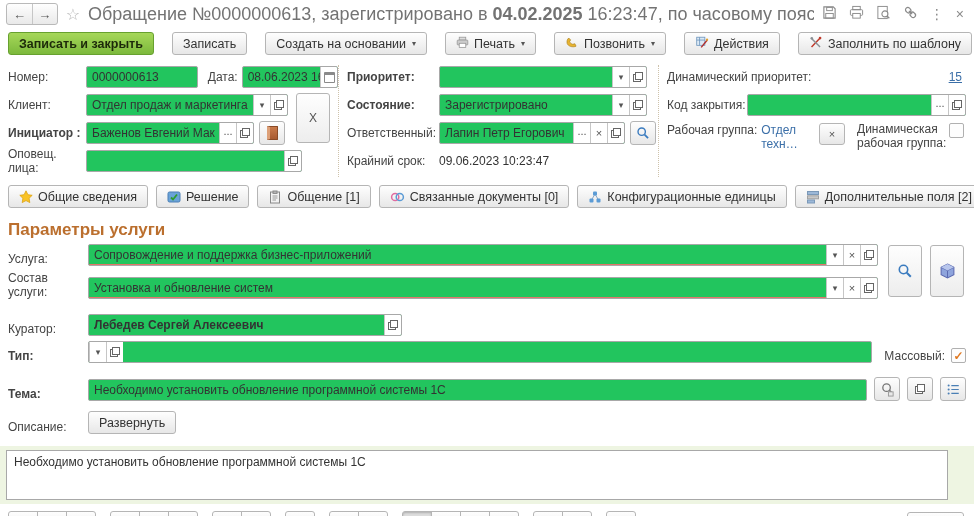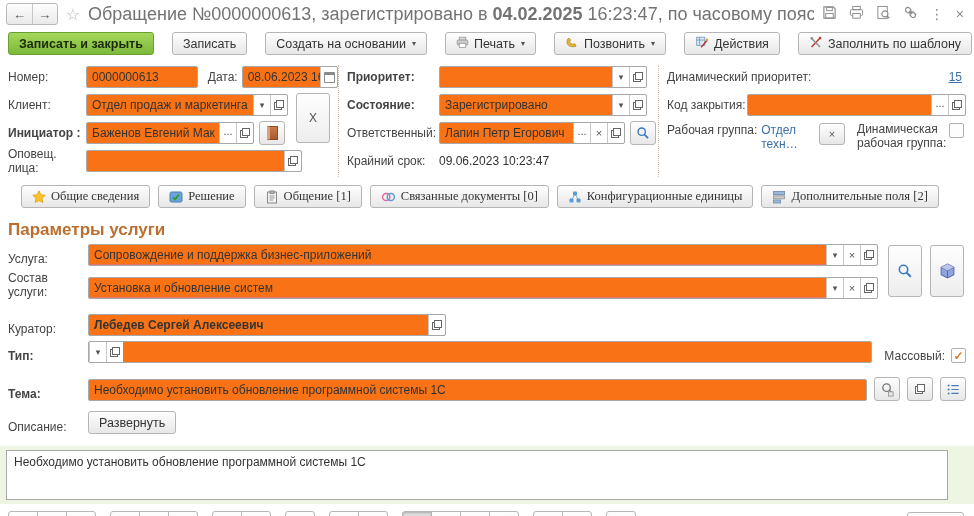--- a/index.html
+++ b/index.html
@@ -42,7 +42,7 @@
   .col2 .lbl { width:92px; }
   .bold { font-weight:bold; }
   .field { display:flex; align-items:stretch; height:22px; border:1px solid #a8a8a8;
-           border-radius:2px; background:#f97316; overflow:hidden; }
+           border-radius:2px; background:#22c55e; overflow:hidden; }
   .fval { flex:1; display:flex; align-items:center; padding:0 5px;
           white-space:nowrap; overflow:hidden; }
   .seg { width:17px; flex-shrink:0; display:flex; align-items:center; justify-content:center;

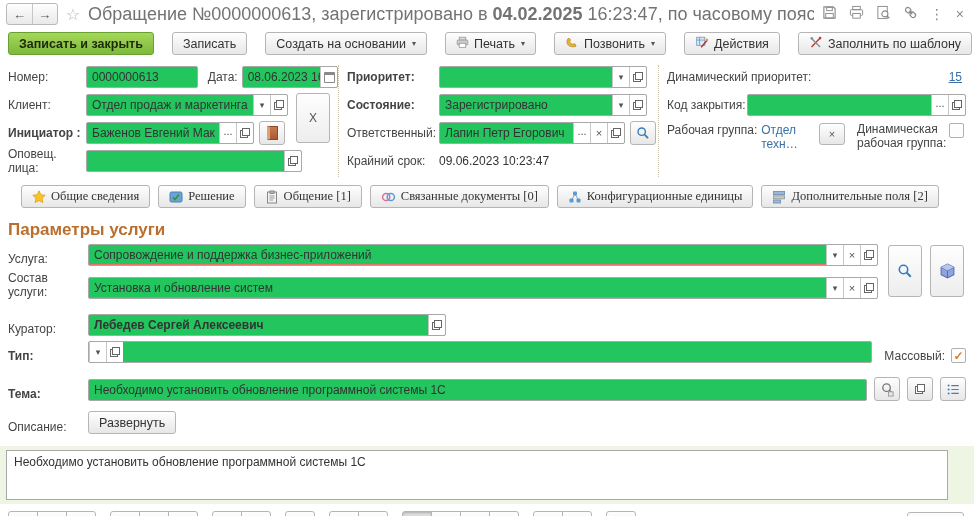--- a/index.html
+++ b/index.html
@@ -70,7 +70,7 @@
          color:#e07820; font-weight:bold; font-size:12px; flex-shrink:0; }
   .two-line { line-height:1.15; }
   
-  .tabs { display:flex; gap:8px; padding:8px 10px 6px 21px; align-items:flex-start;font-family:Liberation Serif, serif; }
+  .tabs { display:flex; gap:8px; padding:8px 10px 6px 8px; align-items:flex-start; }
   
   .section-title { color:#bb6f2e; font-weight:bold; font-size:17px; padding:6px 8px 4px 8px; }
   .srow { display:flex; align-items:flex-end; margin:0 8px 5px 8px; }

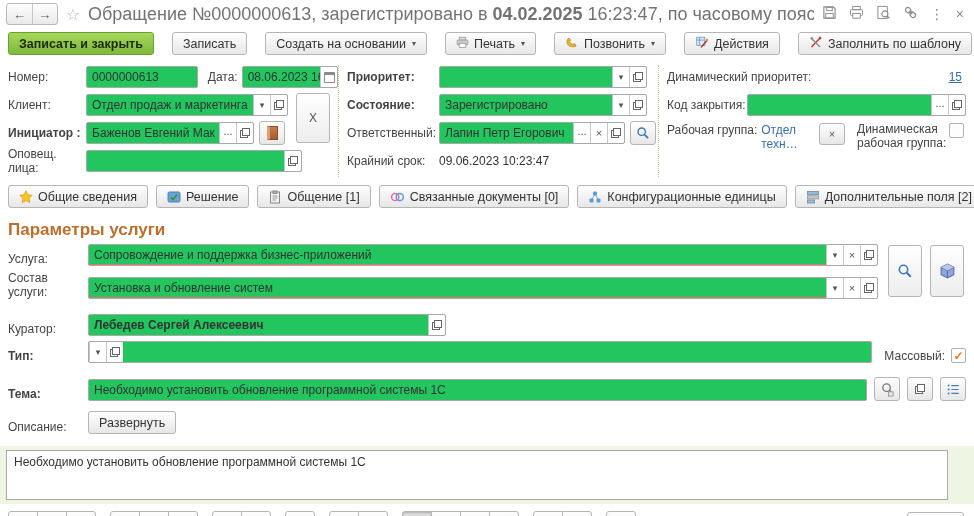--- a/index.html
+++ b/index.html
@@ -428,7 +428,7 @@
 
 <div class="srow mt10">
   <span class="lbl">Куратор:</span>
-  <div class="field" style="width:358px">
+  <div class="field" style="width:314px">
     <div class="fval bold">Лебедев Сергей Алексеевич</div>
     <div class="seg">
         <span class="i-open"></span>

